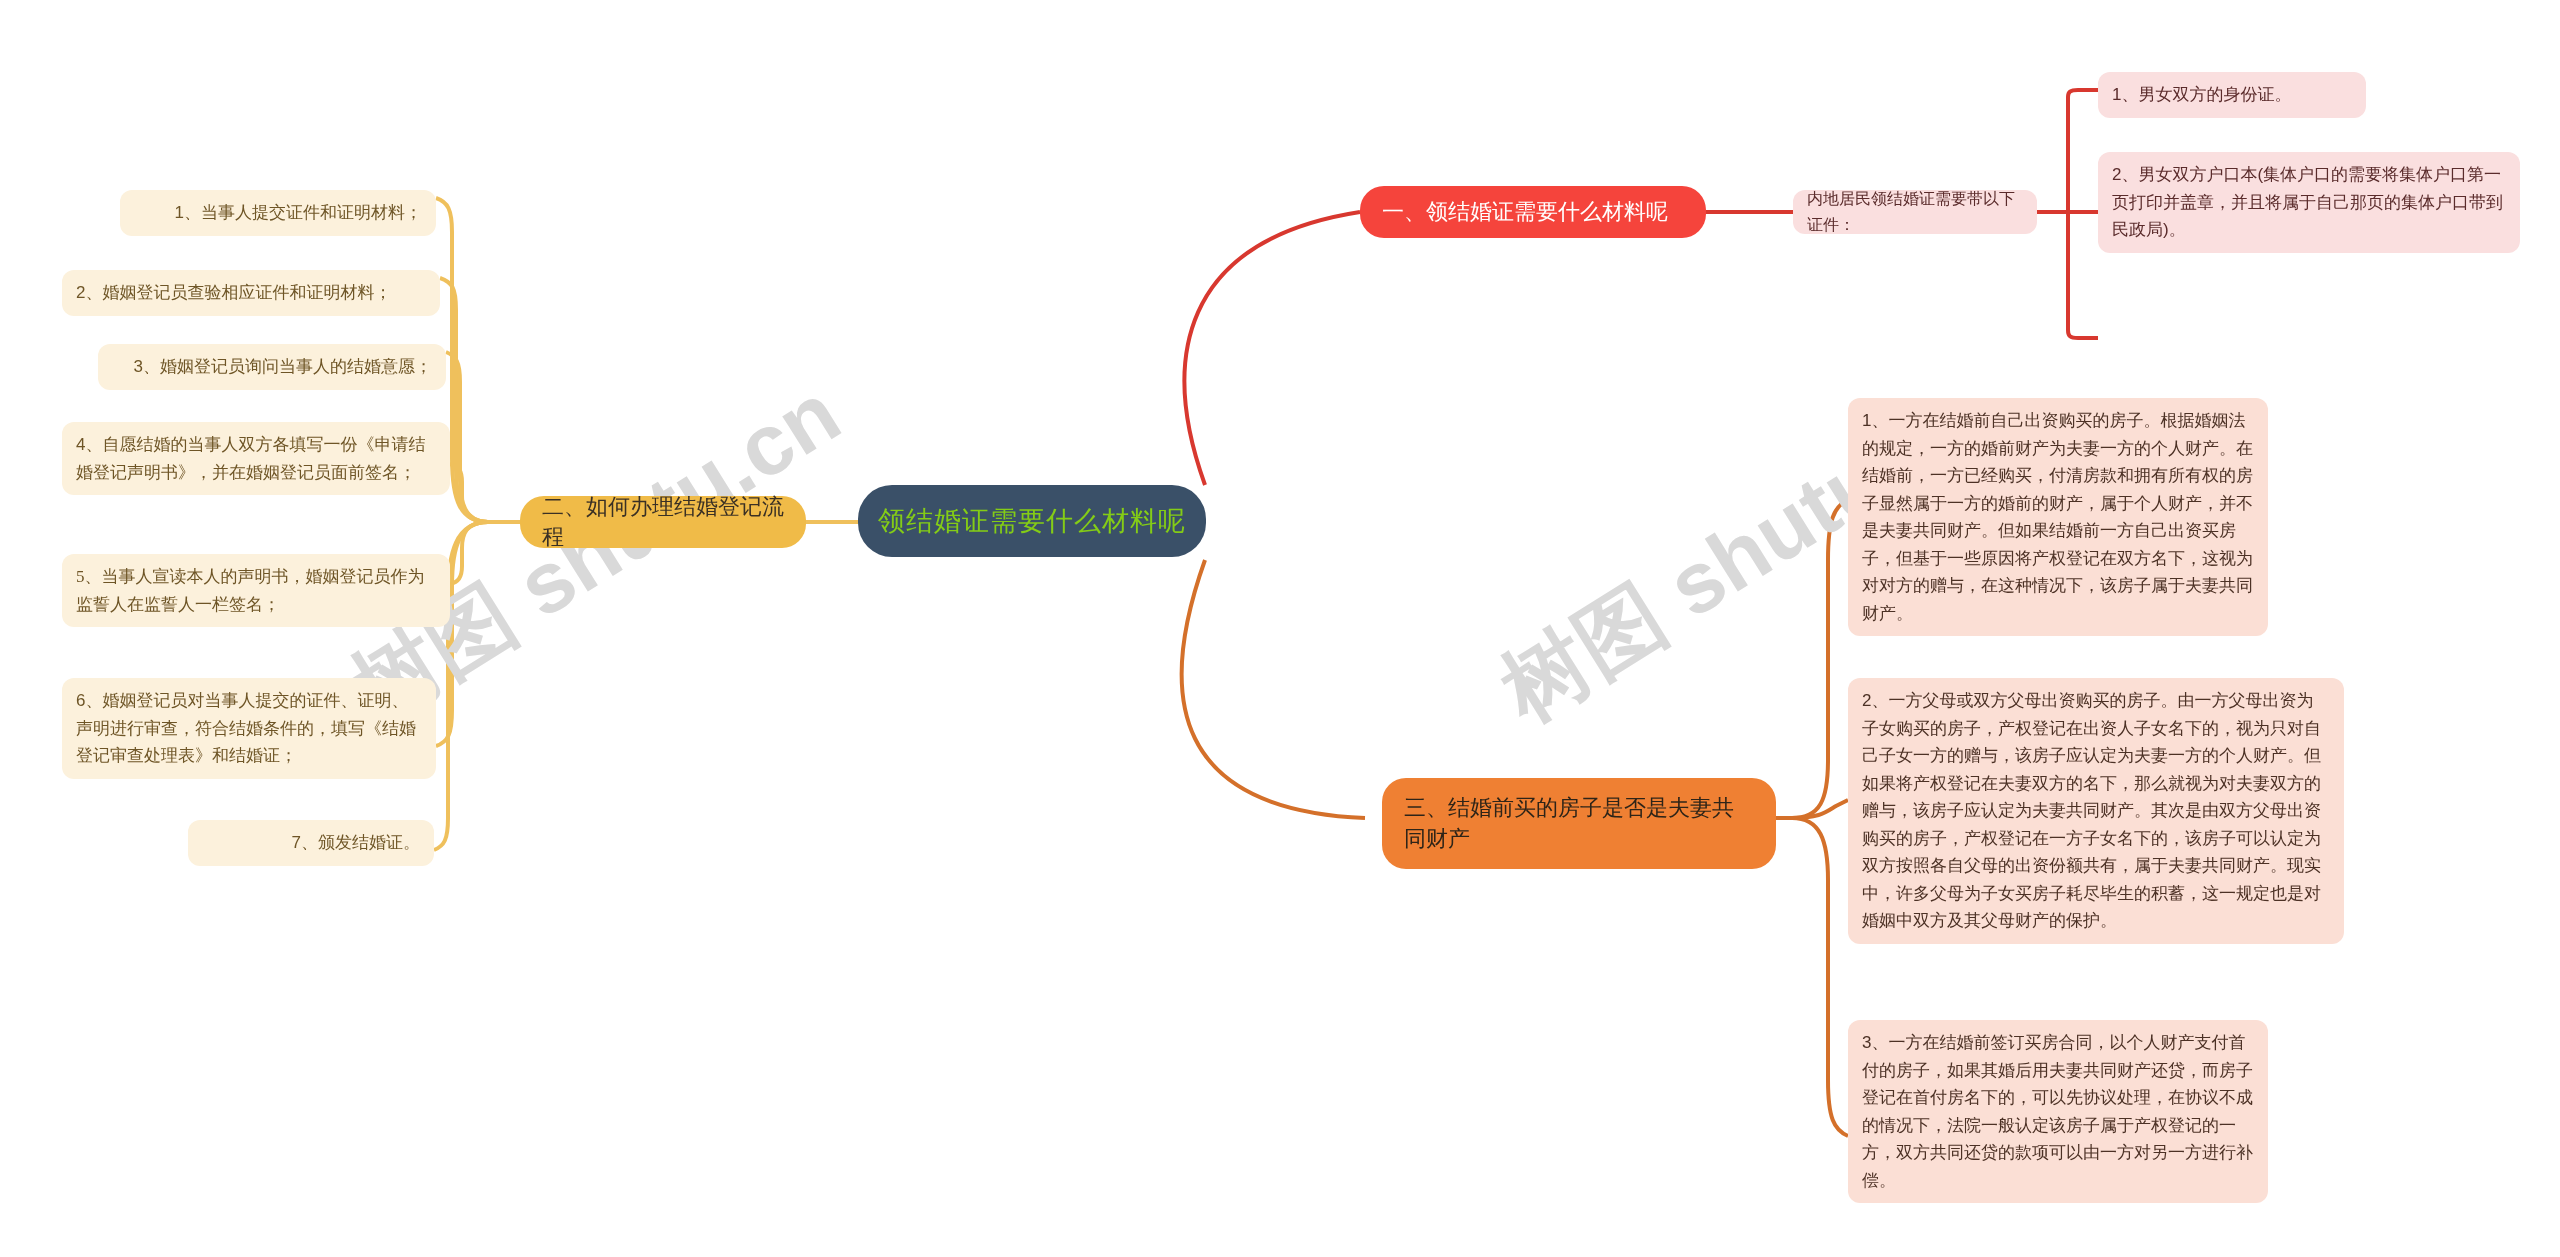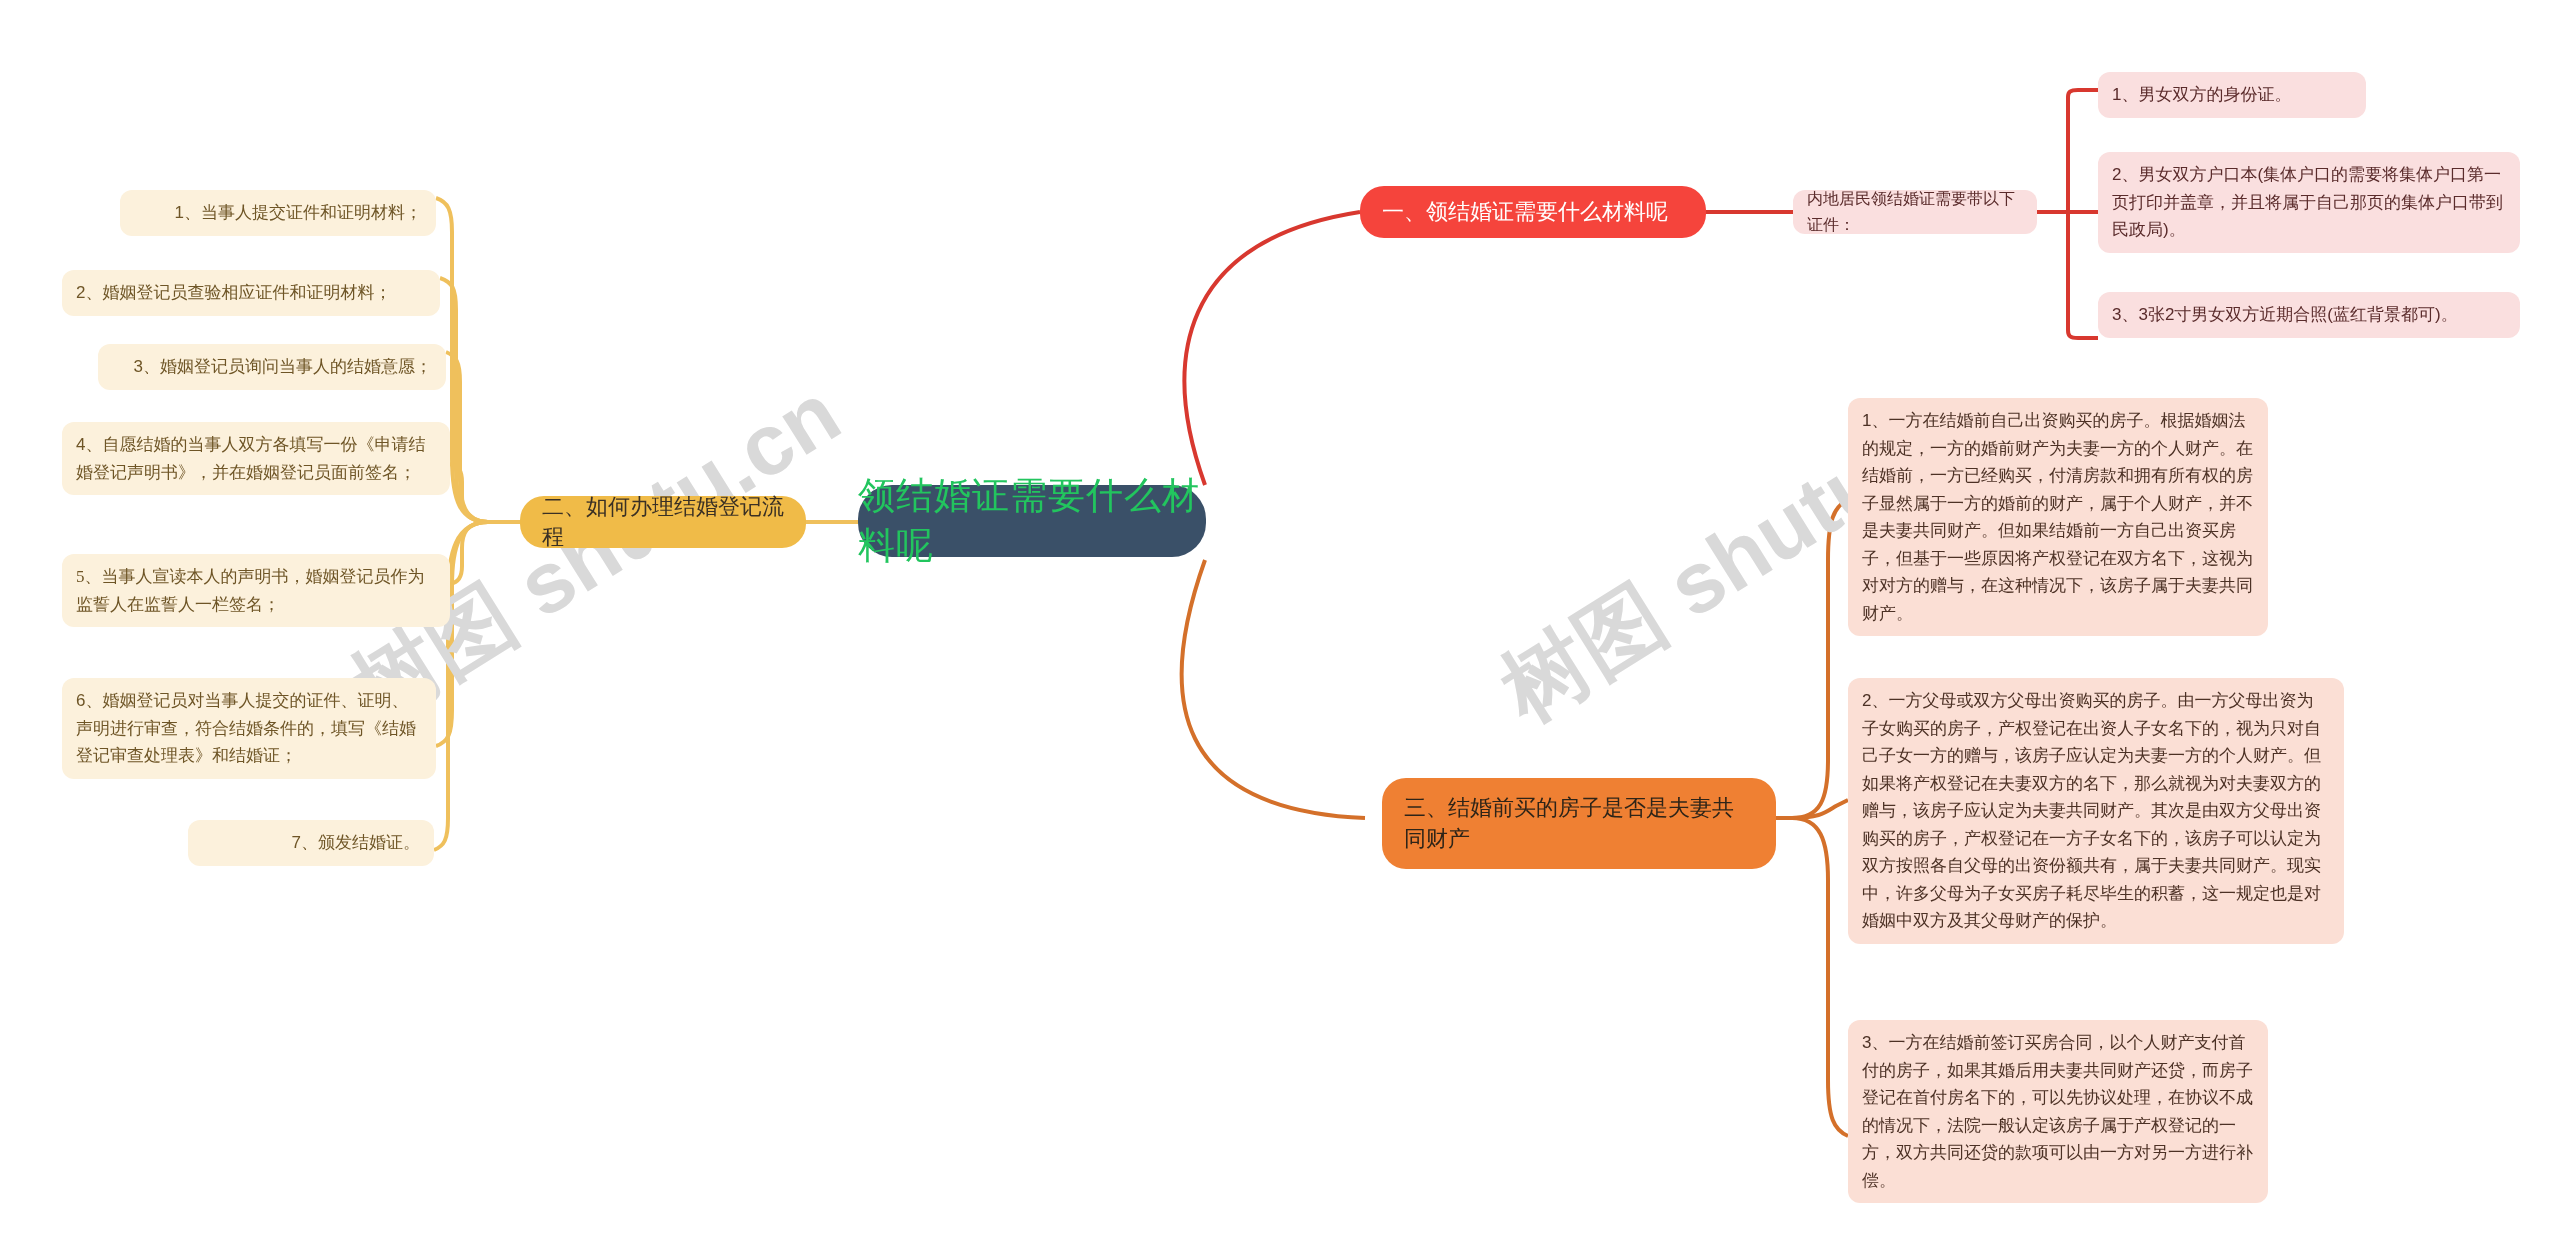--- a/index.html
+++ b/index.html
@@ -161,9 +161,6 @@
     <span>2、男女双方户口本(集体户口的需要将集体户口第一页打印并盖章，并且将属于自己那页的集体户口带到民政局)。</span>
   </div>
 
-  <div class="node leaf leaf-pink-light" style="left:2098px; top:292px; width:422px;">
-    <span>3、3张2寸男女双方近期合照(蓝红背景都可)。</span>
-  </div>
 
   <div class="node branch branch-yellow" style="left:520px; top:496px; width:286px; height:52px; justify-content:center;">
     <span>二、如何办理结婚登记流程</span>

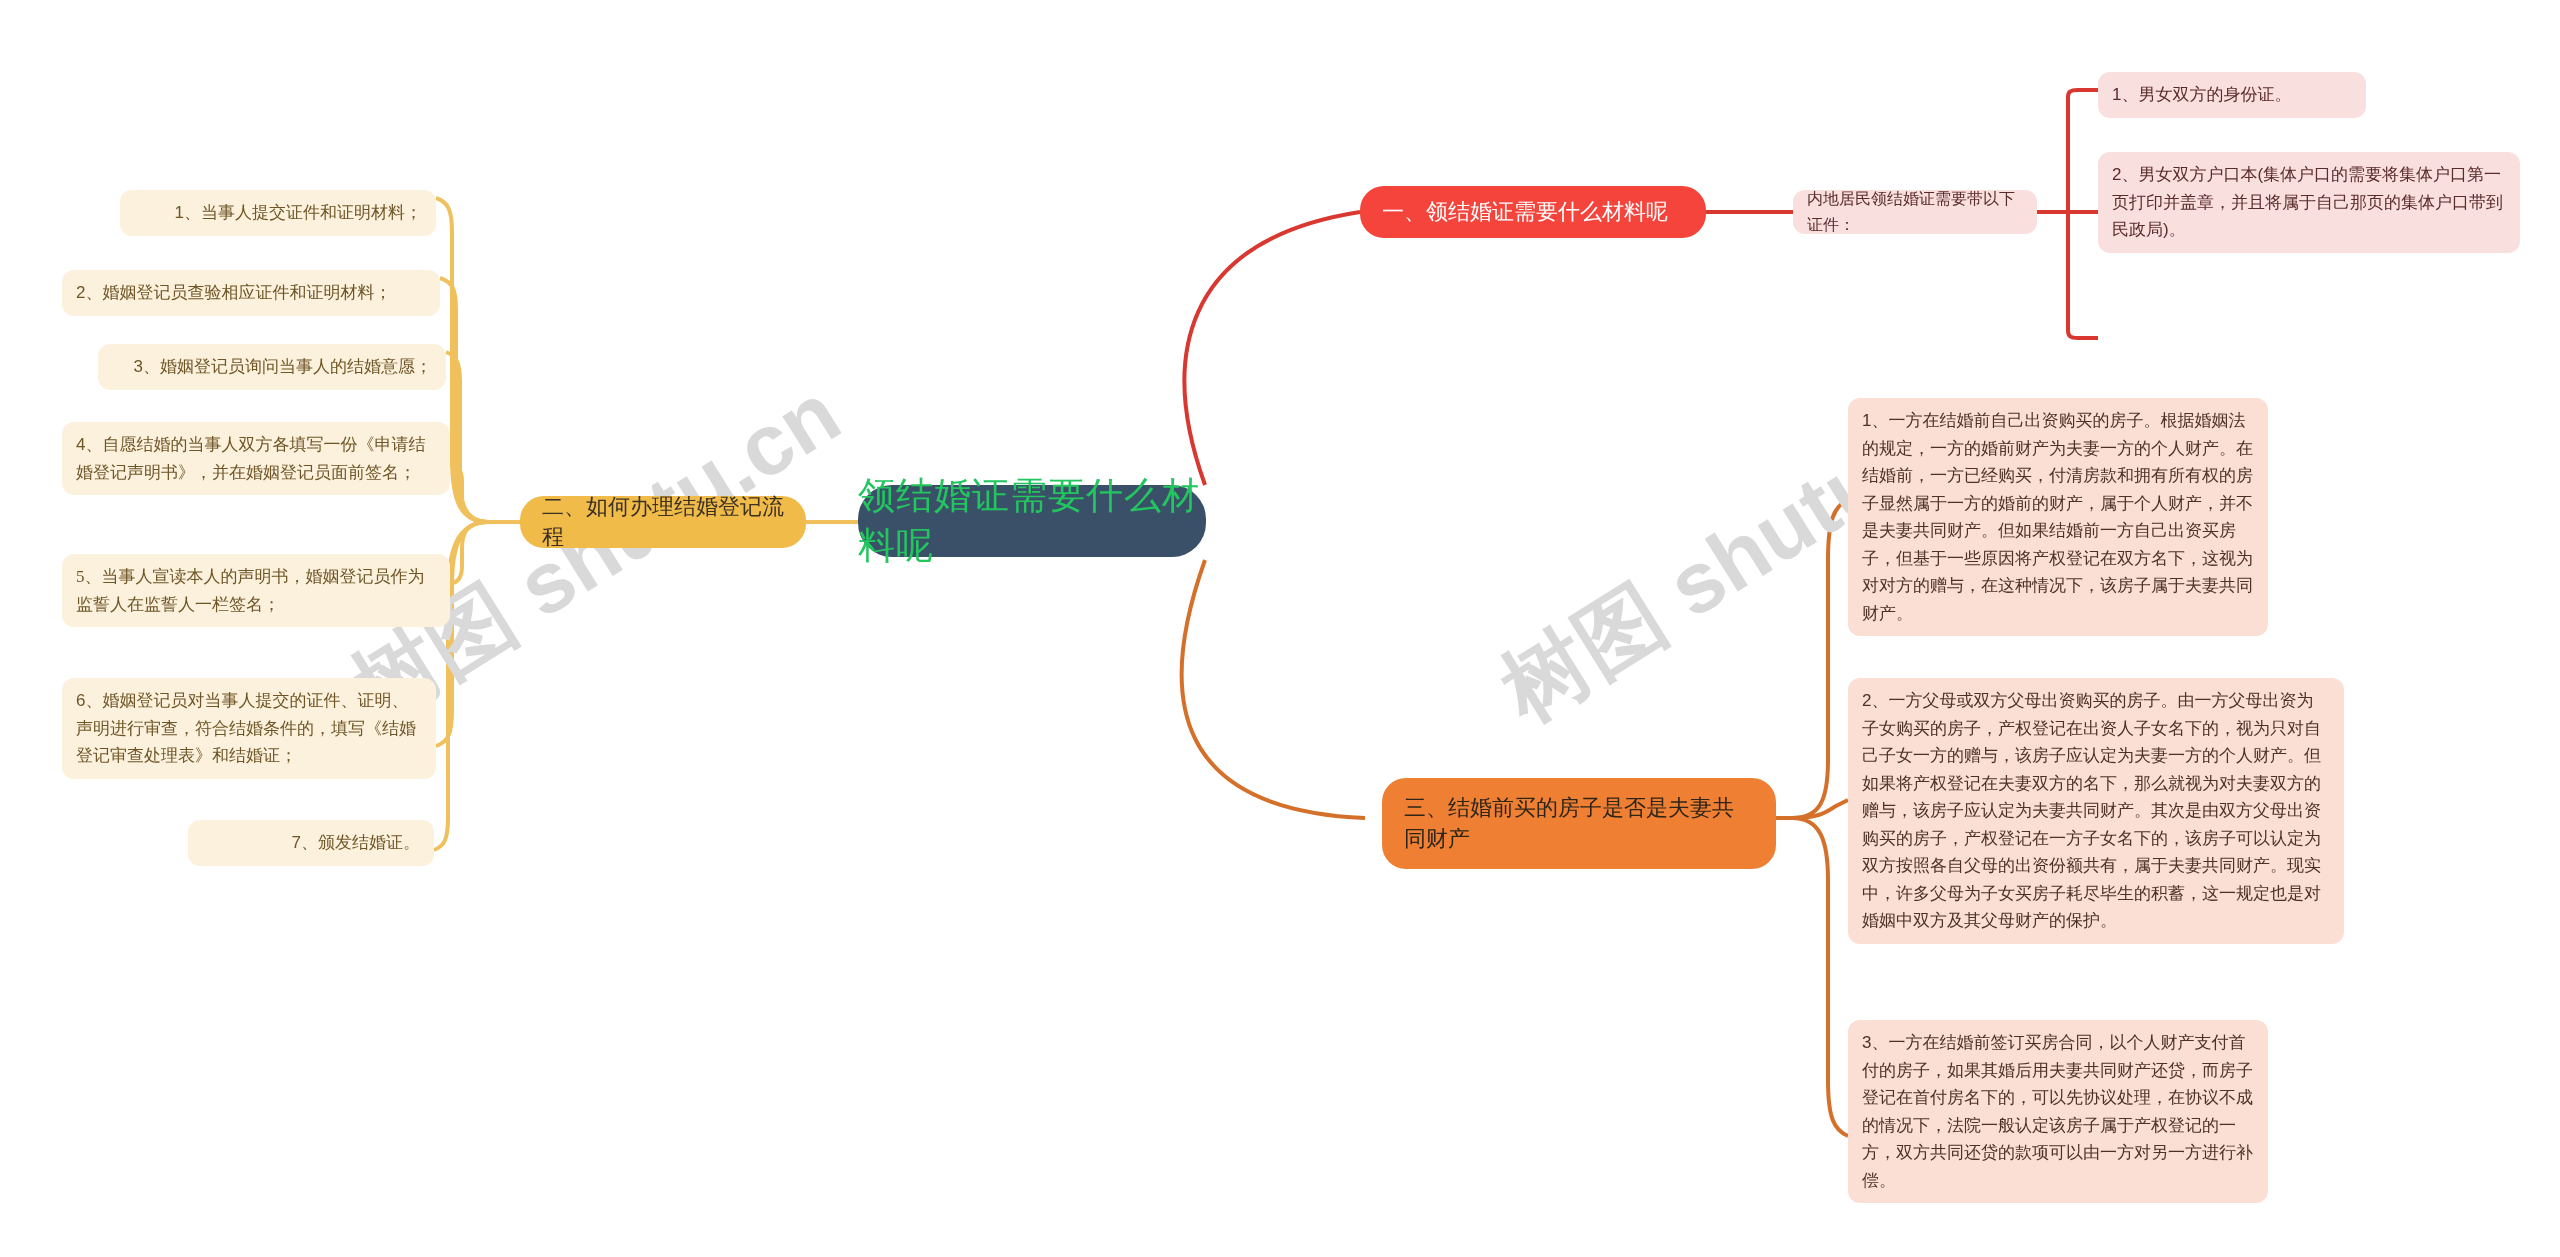--- a/index.html
+++ b/index.html
@@ -46,9 +46,9 @@
   }
   .root {
     background: #3a5068;
-    color: #22c55e;
+    color: #84cc16;
     border-radius: 34px;
-    font-size: 37px;
+    font-size: 27px;
     display: flex;
     align-items: center;
     justify-content: center;

